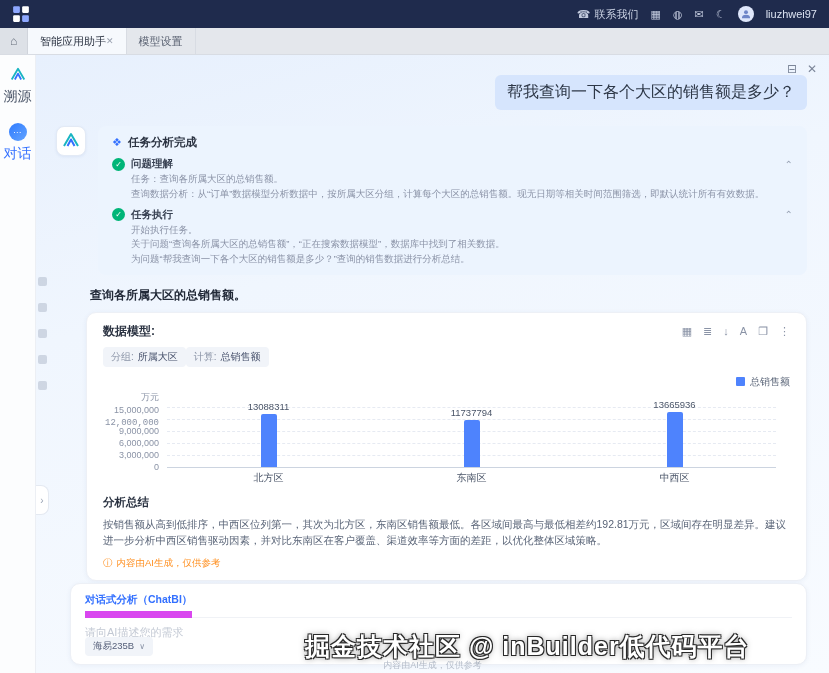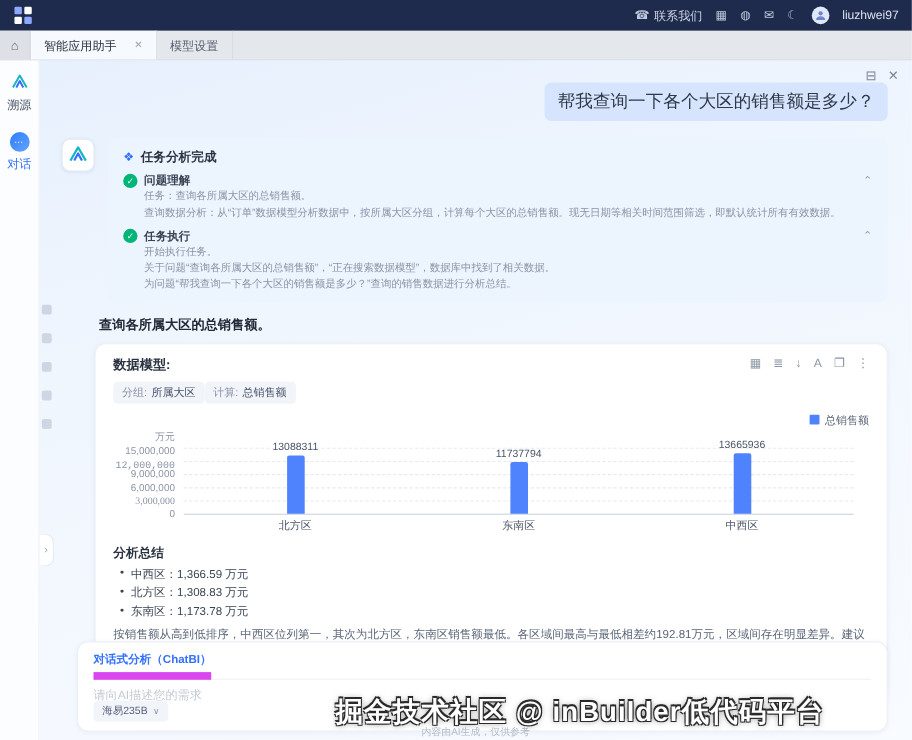--- a/index.html
+++ b/index.html
@@ -19,7 +19,7 @@
   
   .tabbar{height:27px;background:#e4e7ec;display:flex;align-items:stretch;border-bottom:1px solid #d8dce3}
   .tab-home{width:28px;display:flex;align-items:center;justify-content:center;color:#68707e;background:#dde1e7;border-right:1px solid #d0d4db;font-size:12px;cursor:pointer}
-  .tab{display:flex;align-items:center;gap:16px;padding:0 12px;font-size:11px;color:#5a6272;border-right:1px solid #d8dce3;cursor:pointer}
+  .tab{display:flex;align-items:center;gap:0;padding:0 12px;font-size:11px;color:#5a6272;border-right:1px solid #d8dce3;cursor:pointer}
   .tab.active{background:#f6f9fd;color:#2b3342}
   .tab .tab-close{font-size:9px;color:#9aa2b0}
 

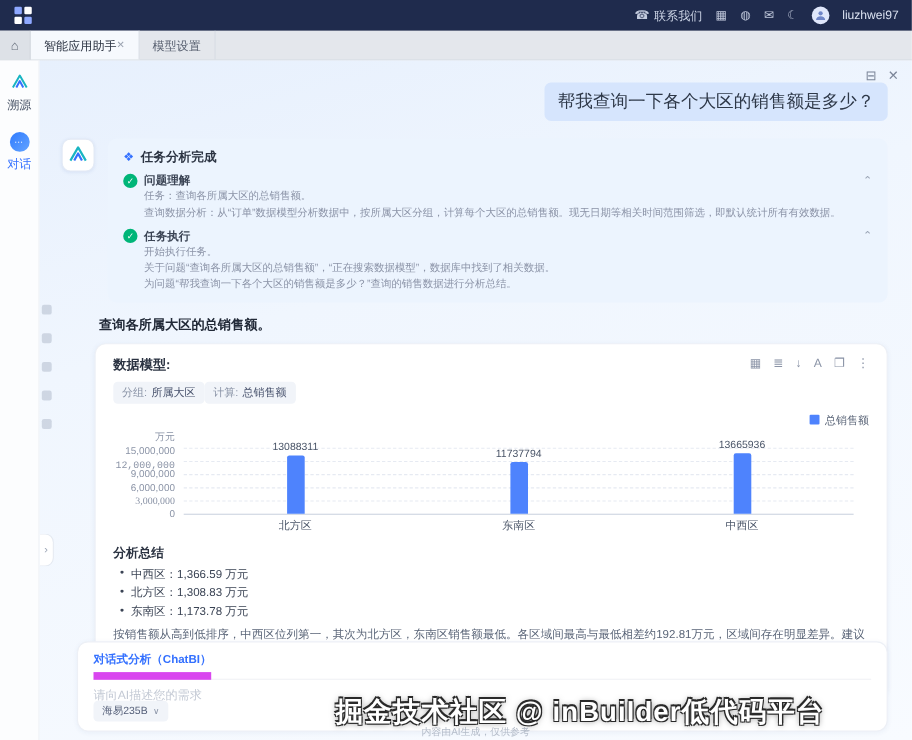--- a/index.html
+++ b/index.html
@@ -27,7 +27,7 @@
   .main{display:flex;height:618px}
   .sidebar{width:36px;background:#fcfdfe;border-right:1px solid #eceff4;display:flex;flex-direction:column;align-items:center;padding-top:10px;gap:16px}
   .side-item{display:flex;flex-direction:column;align-items:center;gap:3px;cursor:pointer}
-  .side-label{font-size:11px;color:#4a5568}
+  .side-label{font-size:14px;color:#4a5568}
   .side-item.active .side-label{color:#3370ff}
   .side-ic-box{width:20px;height:20px;display:flex;align-items:center;justify-content:center}
   .chat-bubble-ic{width:18px;height:18px;border-radius:50%;background:linear-gradient(135deg,#2f7bff,#63a4ff);color:#fff;display:flex;align-items:center;justify-content:center;font-size:8px;letter-spacing:1px}

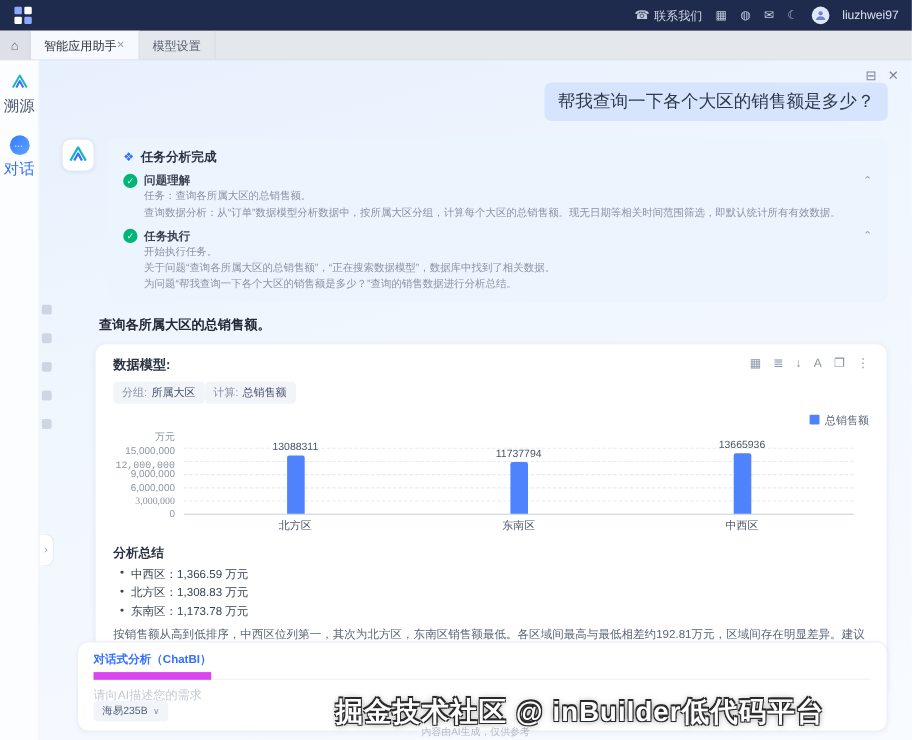--- a/index.html
+++ b/index.html
@@ -247,7 +247,7 @@
           <div class="gridline" style="left: 64px; right: 14px; top: 52px;"></div>
           <div class="ytick" style="top: 47px;">6,000,000</div>
           <div class="gridline" style="left: 64px; right: 14px; top: 64px;"></div>
-          <div class="ytick" style="top: 59px; font-family: Liberation Serif, serif;">3,000,000</div>
+          <div class="ytick" style="top: 59px;">3,000,000</div>
           <div class="gridline base" style="left: 64px; right: 14px; top: 76px;"></div>
           <div class="ytick" style="top: 71px;">0</div>
           <div class="bar" style="left: 157.5px; top: 23.6468px; height: 52.3532px; background: rgb(78, 131, 253);"></div>

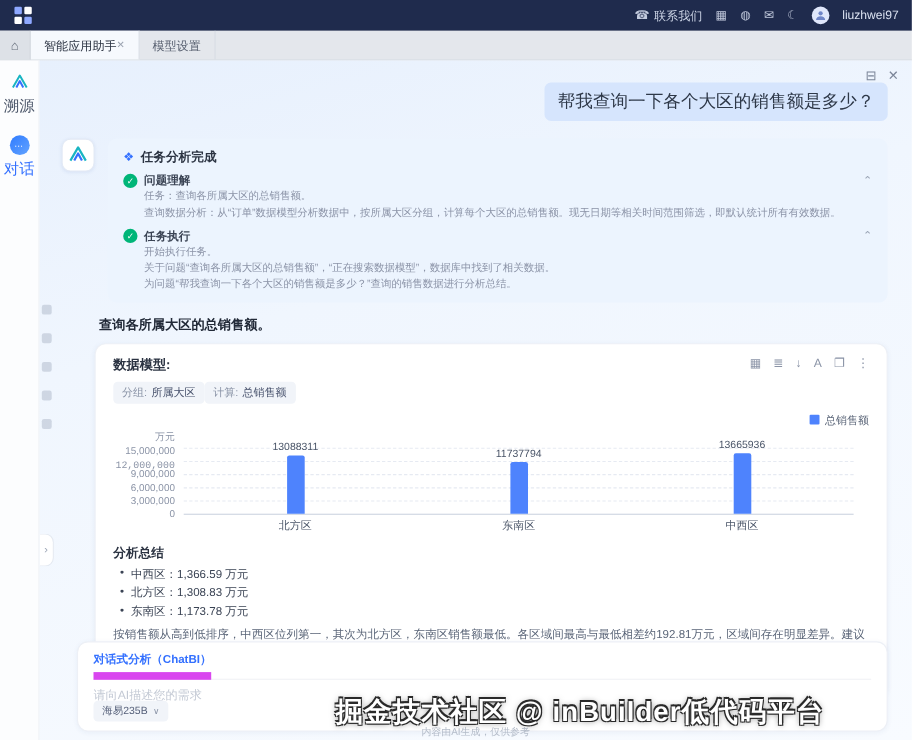--- a/index.html
+++ b/index.html
@@ -263,11 +263,6 @@
 
       <div class="summary">
         <div class="summary-title">分析总结</div>
-        <ul class="summary-list">
-            <li>中西区：1,366.59 万元</li>
-            <li>北方区：1,308.83 万元</li>
-            <li>东南区：1,173.78 万元</li>
-          </ul>
         <div class="summary-para">按销售额从高到低排序，中西区位列第一，其次为北方区，东南区销售额最低。各区域间最高与最低相差约192.81万元，区域间存在明显差异。建议进一步分析中西区销售驱动因素，并对比东南区在客户覆盖、渠道效率等方面的差距，以优化整体区域策略。</div>
         <div class="disclaimer">
           <span>ⓘ</span>

